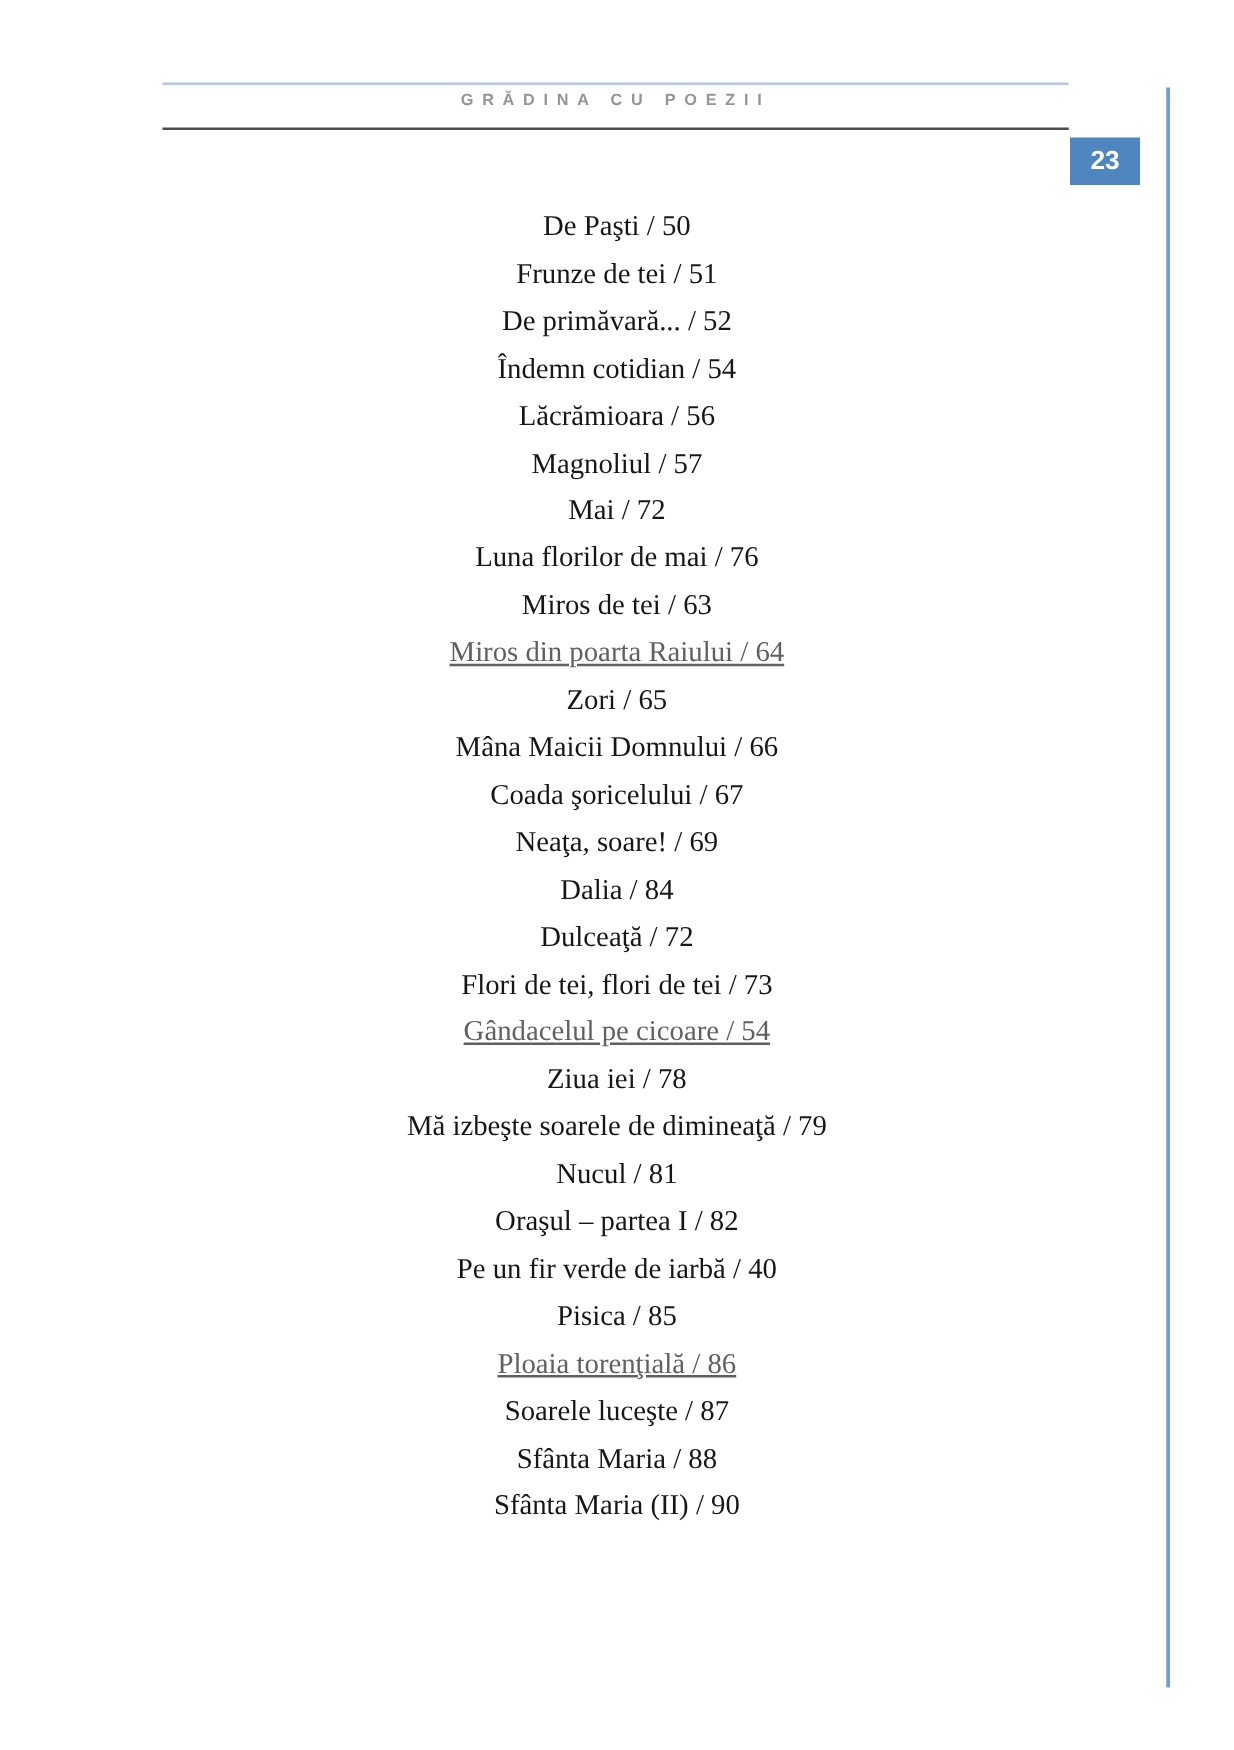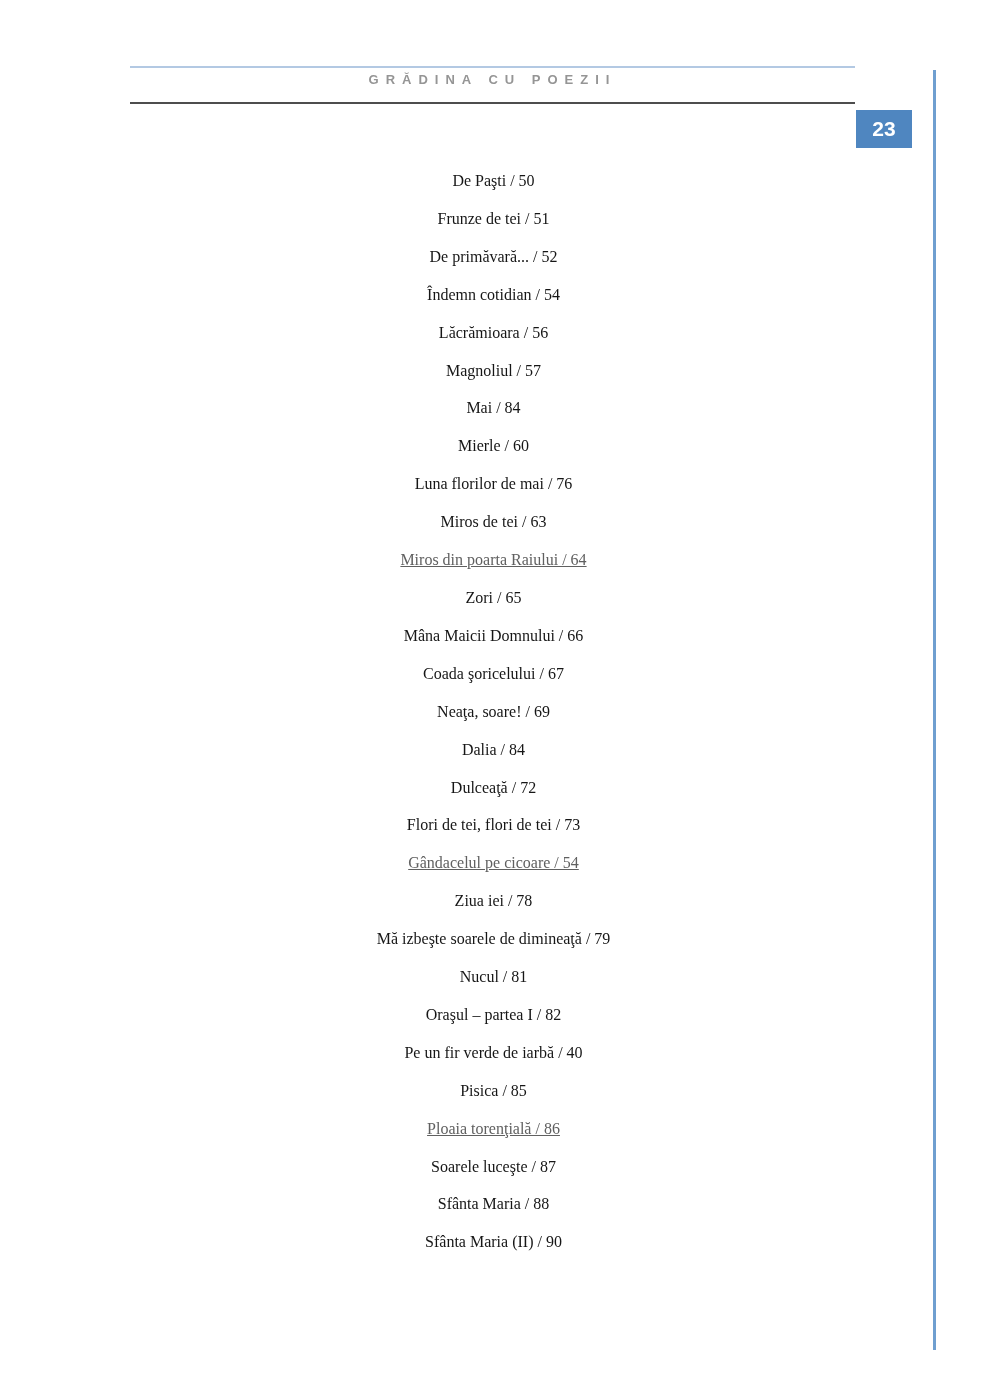--- a/index.html
+++ b/index.html
@@ -87,7 +87,7 @@
     text-align: center;
   }
   .toc-entry {
-    font-size: 16px;
+    font-size: 23px;
     line-height: 37.9px;
     color: #161616;
     white-space: nowrap;

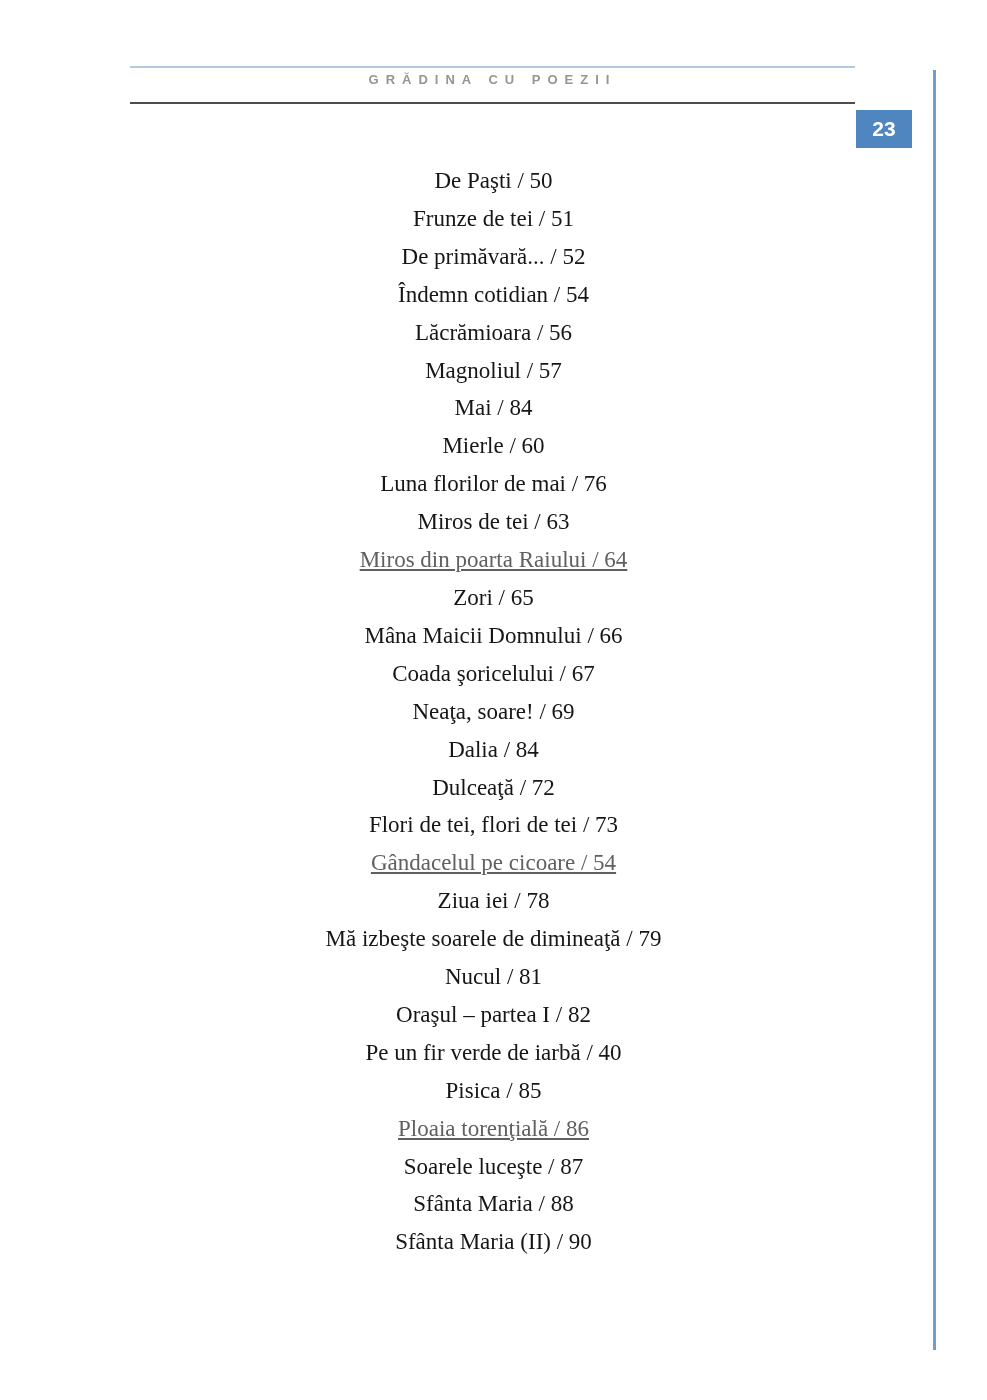--- a/index.html
+++ b/index.html
@@ -119,7 +119,7 @@
     <div class="toc-entry">Îndemn cotidian / 54</div>
     <div class="toc-entry">Lăcrămioara / 56</div>
     <div class="toc-entry">Magnoliul / 57</div>
-    <div class="toc-entry">Mai / 84</div>
+    <div class="toc-entry">Mai / 72</div>
     <div class="toc-entry">Mierle / 60</div>
     <div class="toc-entry">Luna florilor de mai / 76</div>
     <div class="toc-entry">Miros de tei / 63</div>

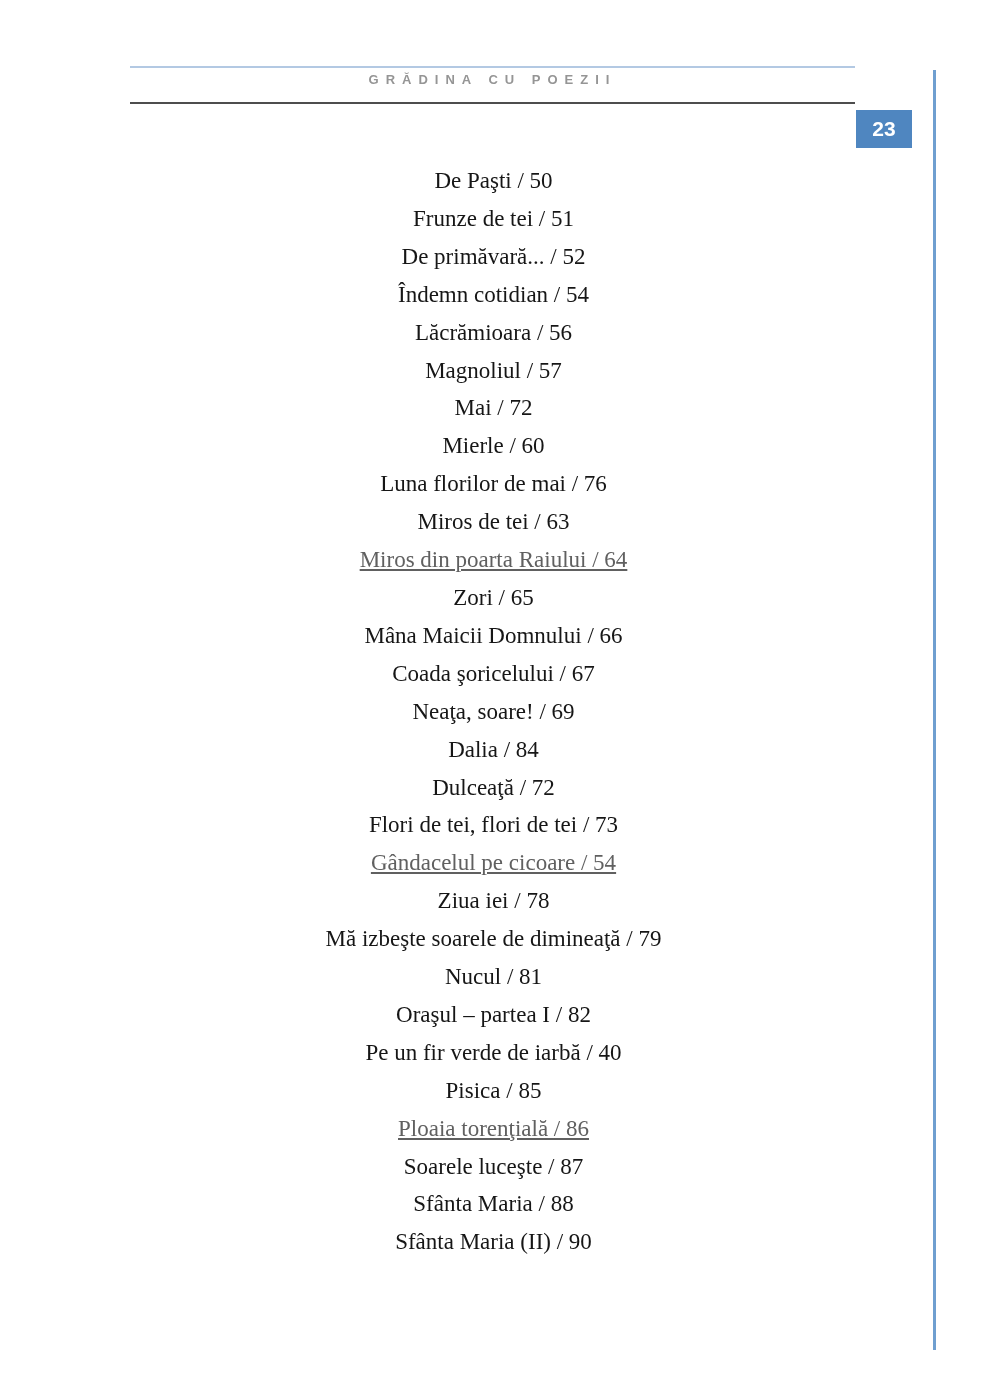--- a/index.html
+++ b/index.html
@@ -120,7 +120,6 @@
     <div class="toc-entry">Lăcrămioara / 56</div>
     <div class="toc-entry">Magnoliul / 57</div>
     <div class="toc-entry">Mai / 72</div>
-    <div class="toc-entry">Mierle / 60</div>
     <div class="toc-entry">Luna florilor de mai / 76</div>
     <div class="toc-entry">Miros de tei / 63</div>
     <div class="toc-entry muted">Miros din poarta Raiului / 64</div>

